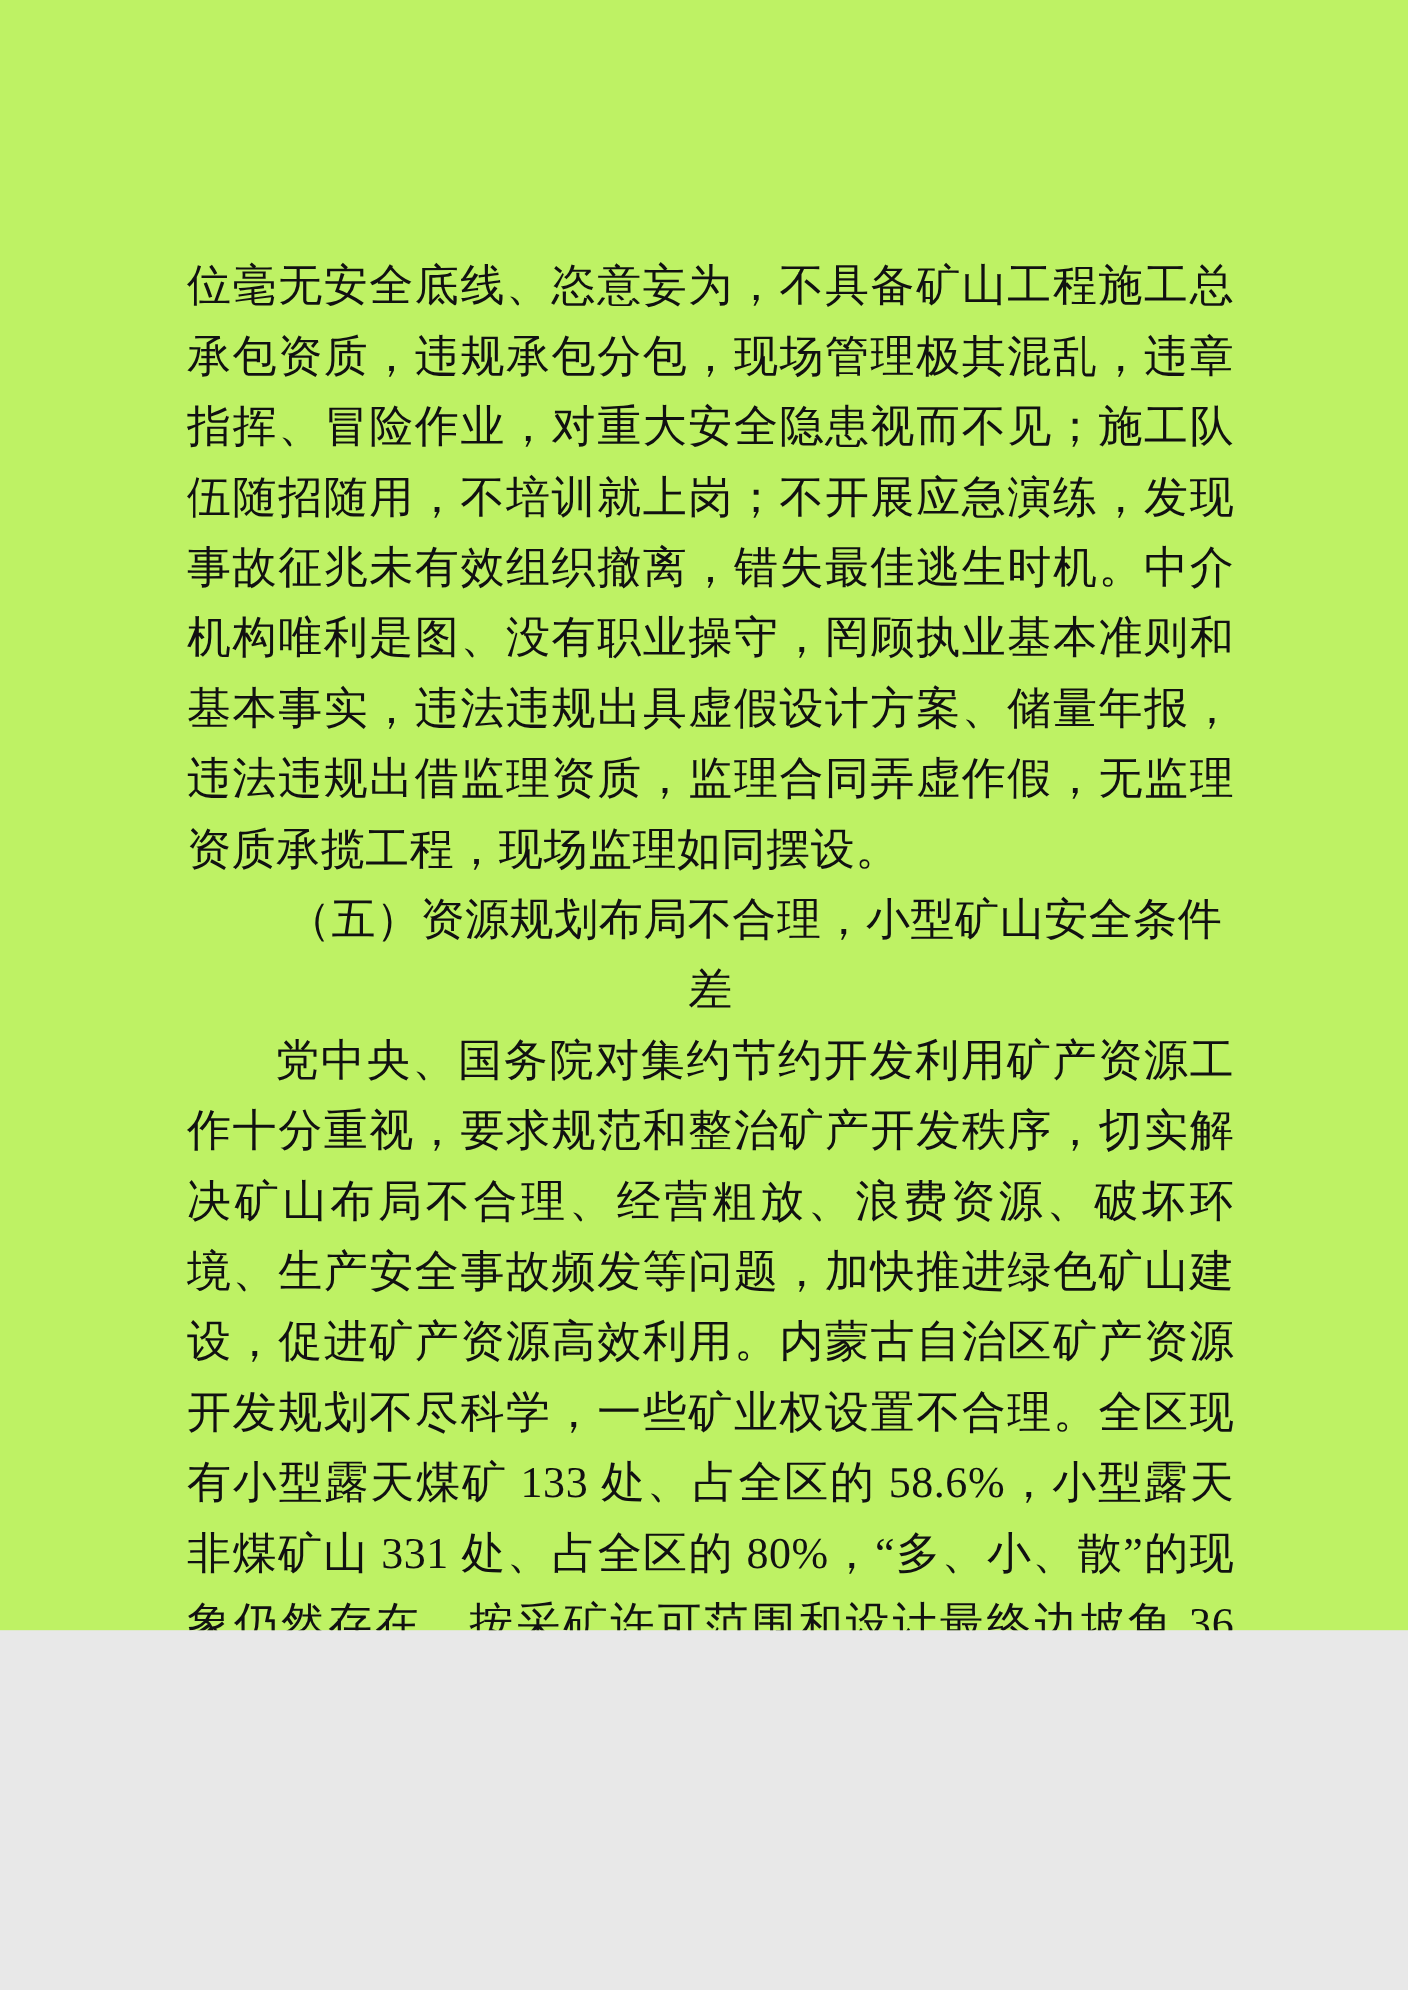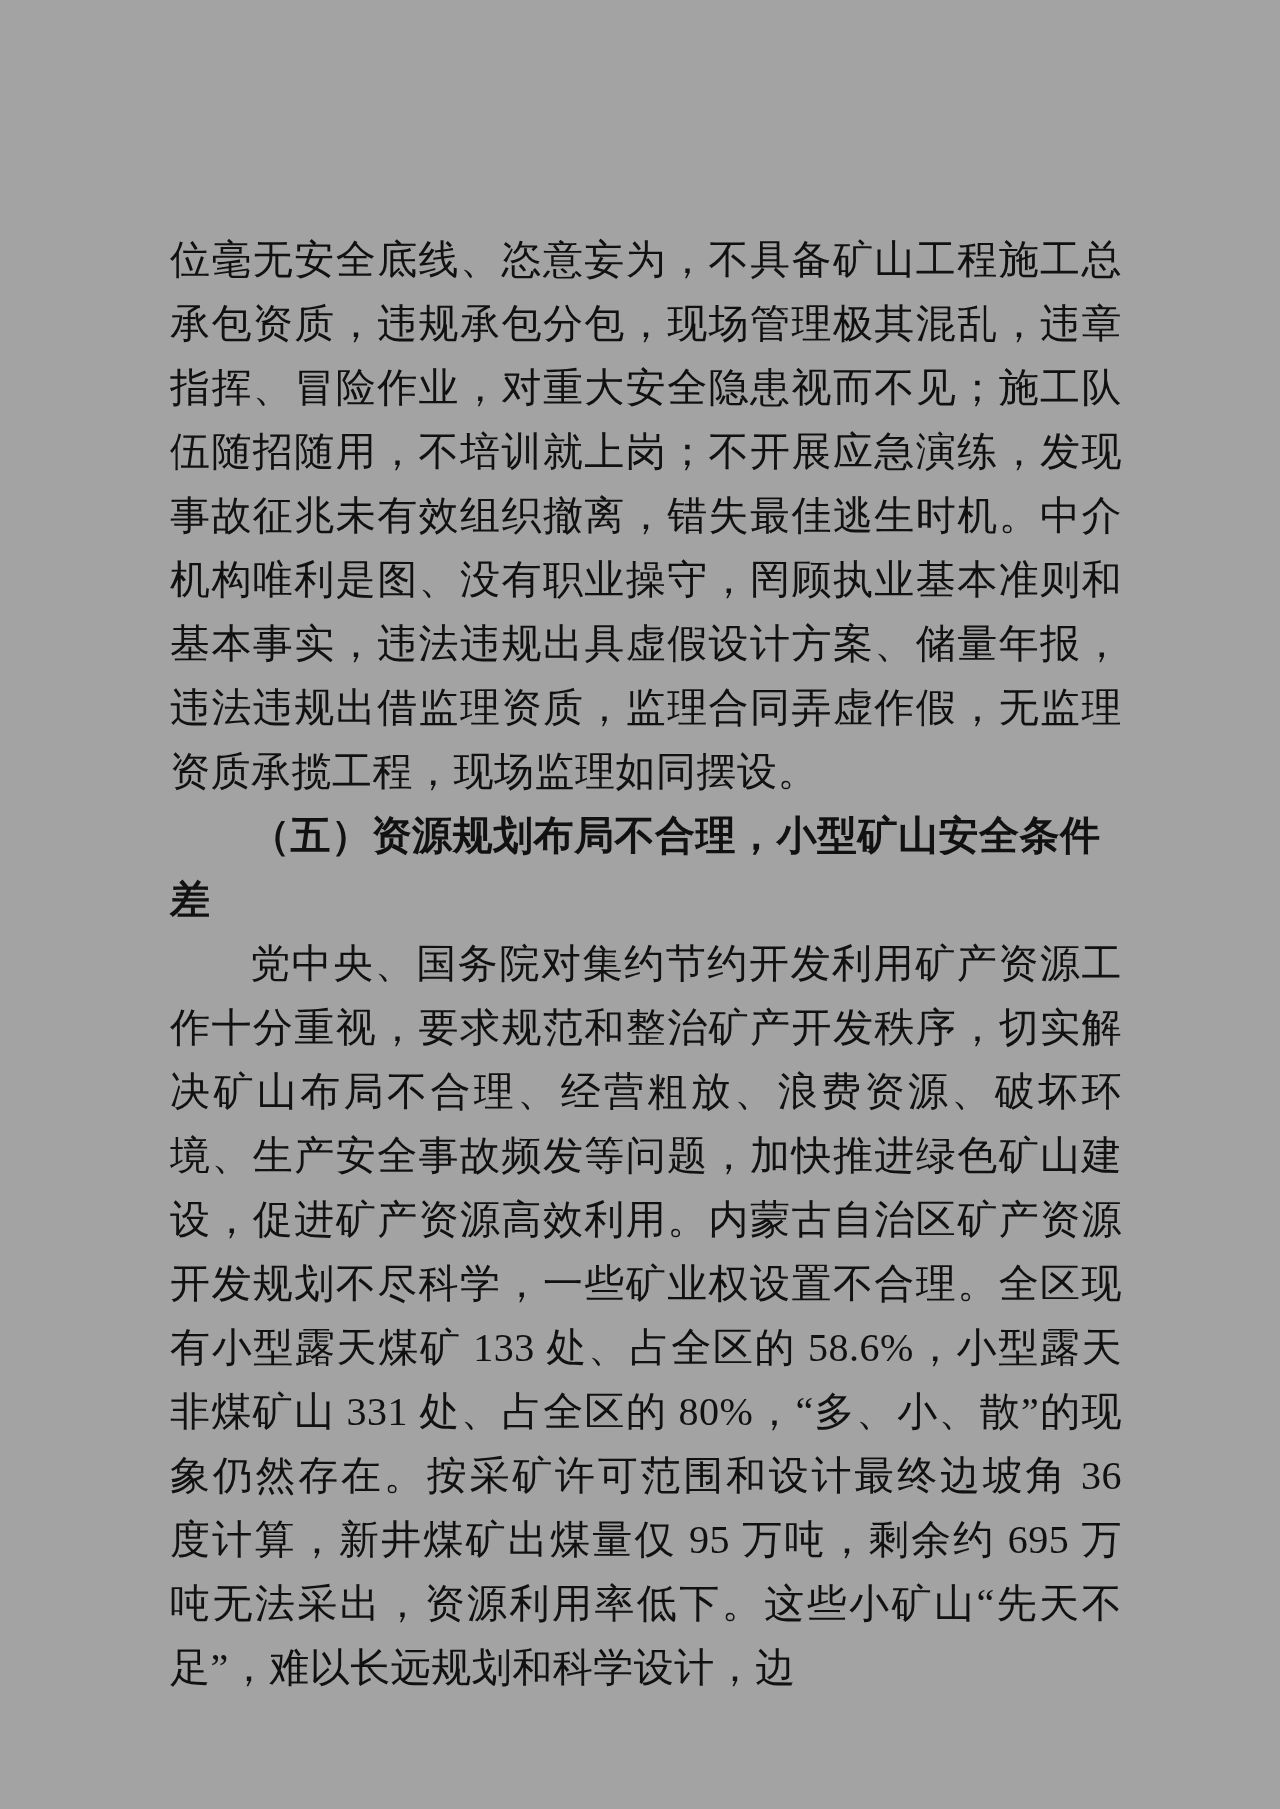--- a/index.html
+++ b/index.html
@@ -15,8 +15,8 @@
   .page {
     position: relative;
     width: 1280px;
-    height: 1809px;
-    background: #a3a3a3;
+    height: 1482px;
+    background: #bef264;
     color: #111111;
     overflow: hidden;
   }

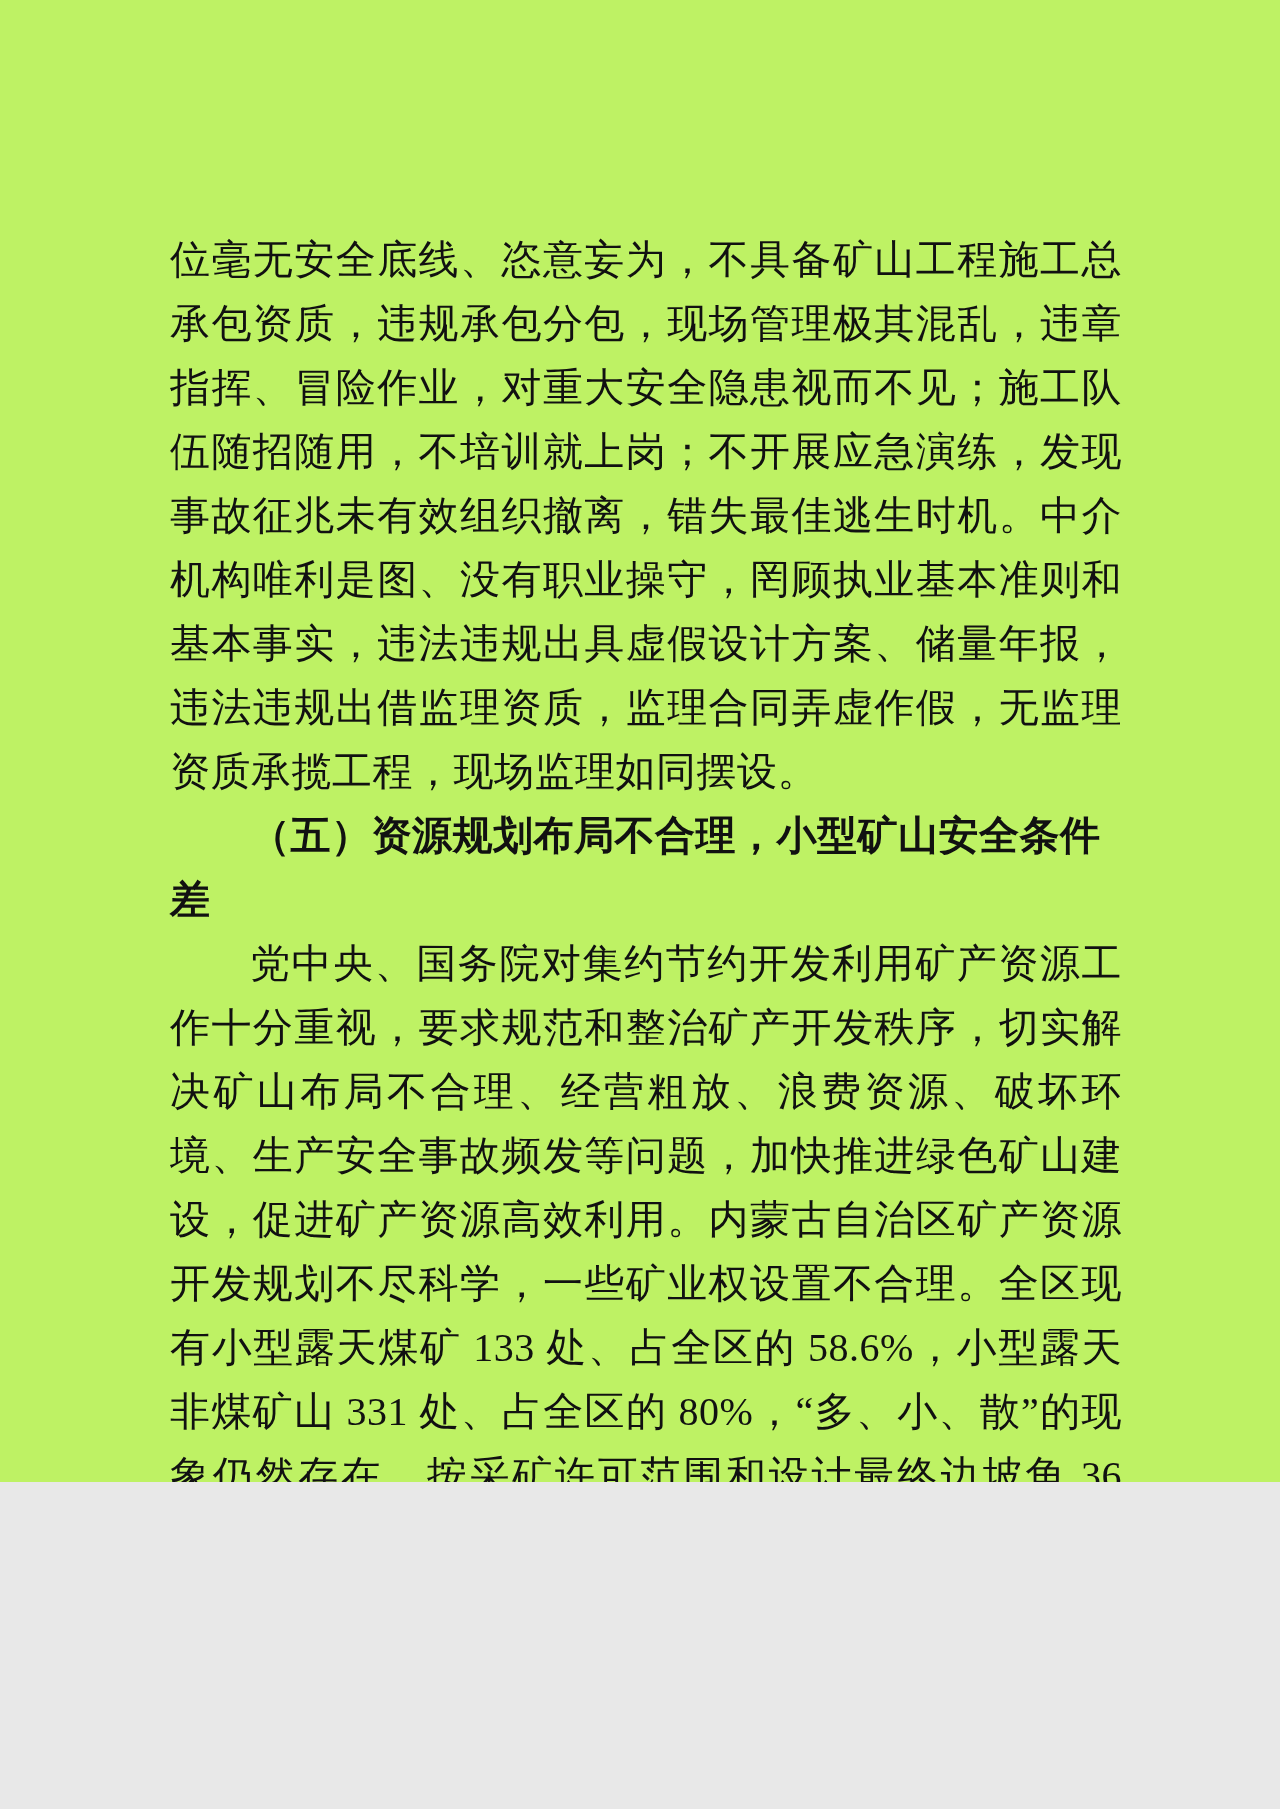--- a/index.html
+++ b/index.html
@@ -43,9 +43,9 @@
     text-indent: 2em;
   }
   .content h2.section-heading {
-    font-weight: bold;
+    font-weight: normal;
     text-indent: 2em;
-    text-align: left;
+    text-align: center;
   }
   .page-footer {
     position: absolute;

